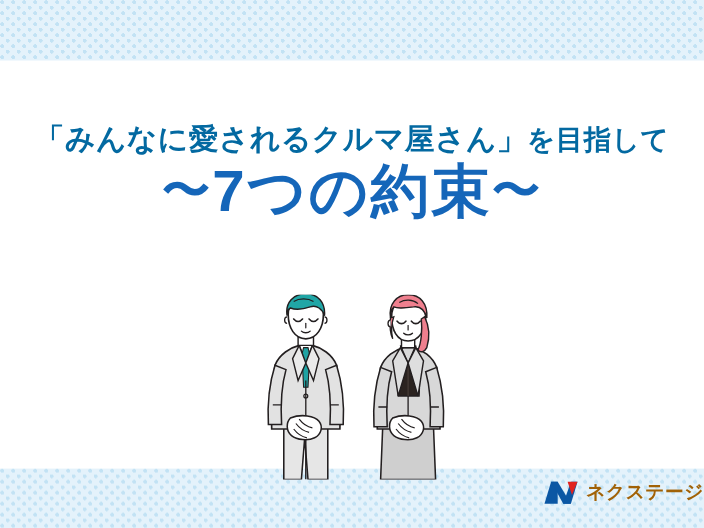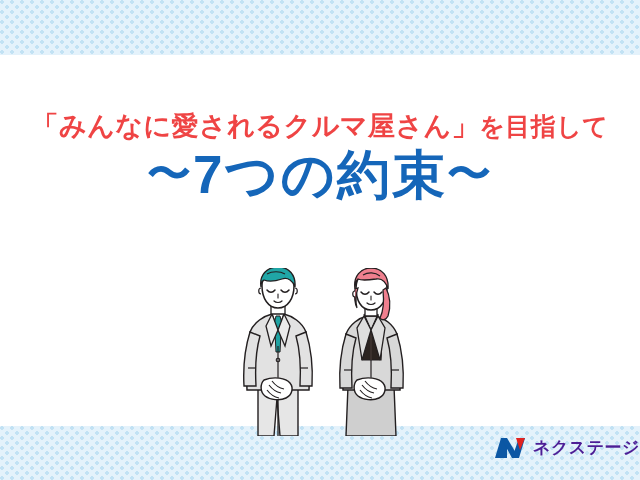--- a/index.html
+++ b/index.html
@@ -50,7 +50,7 @@
   #headline {
     font-size: 25px;
     font-weight: bold;
-    color: #ef4444;
+    color: #0369a1;
     letter-spacing: 0.5px;
     line-height: 1.2;
     white-space: nowrap;

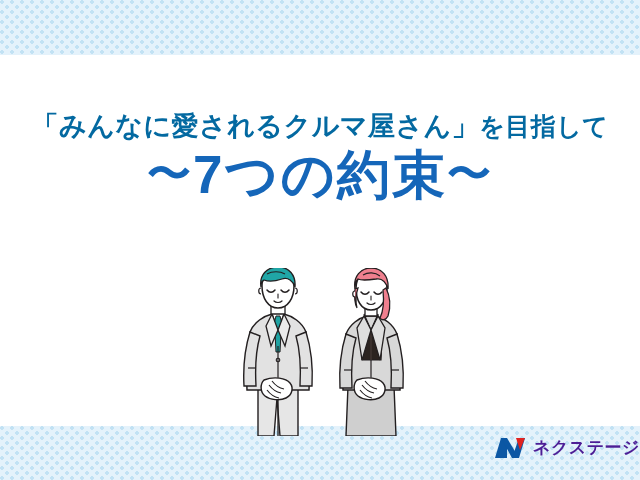--- a/index.html
+++ b/index.html
@@ -95,7 +95,7 @@
   #logo-text {
     font-size: 17px;
     font-weight: bold;
-    color: #4c1d95;
+    color: #a16207;
     letter-spacing: 0.5px;
     white-space: nowrap;
   }

